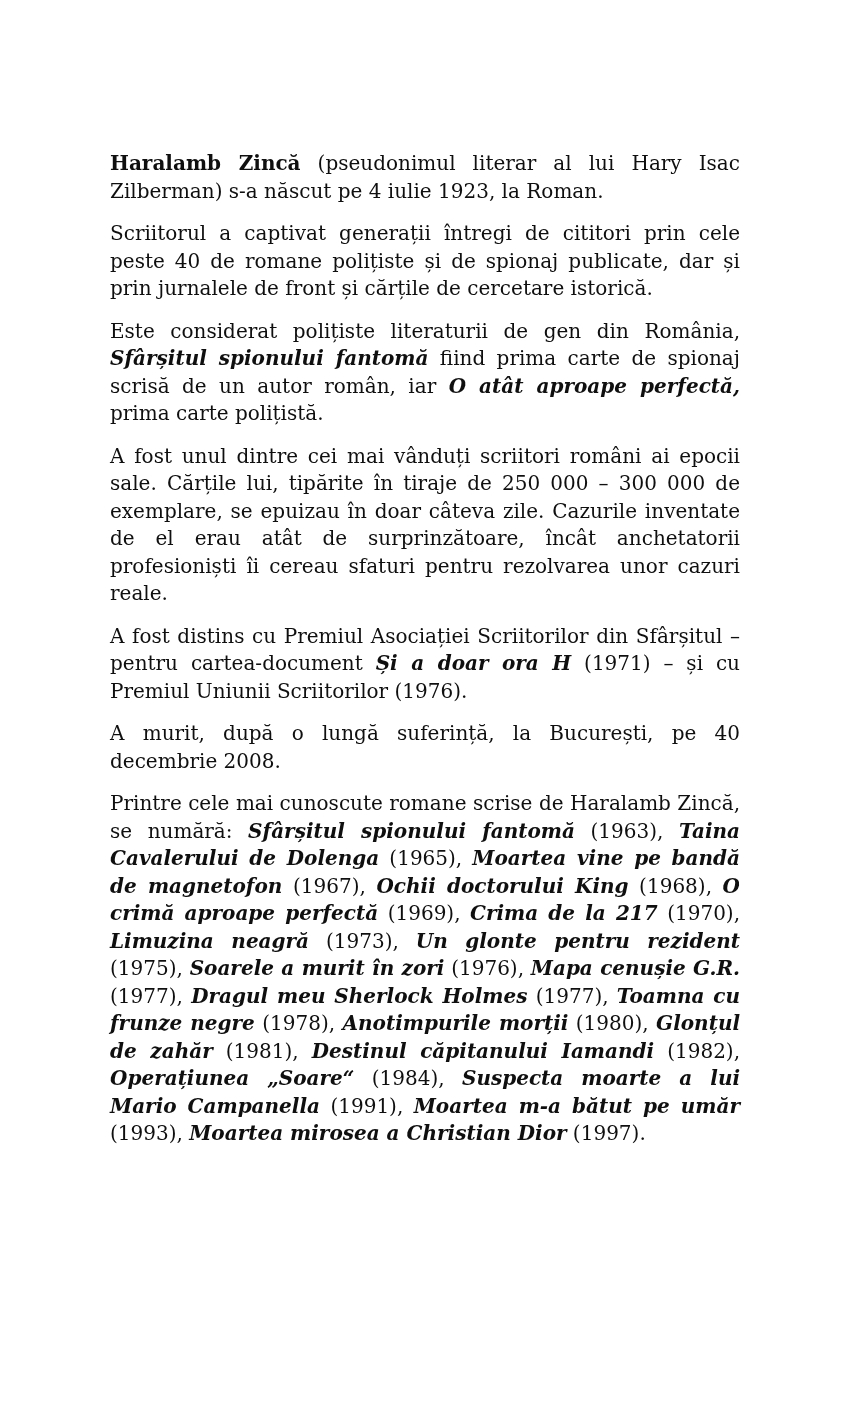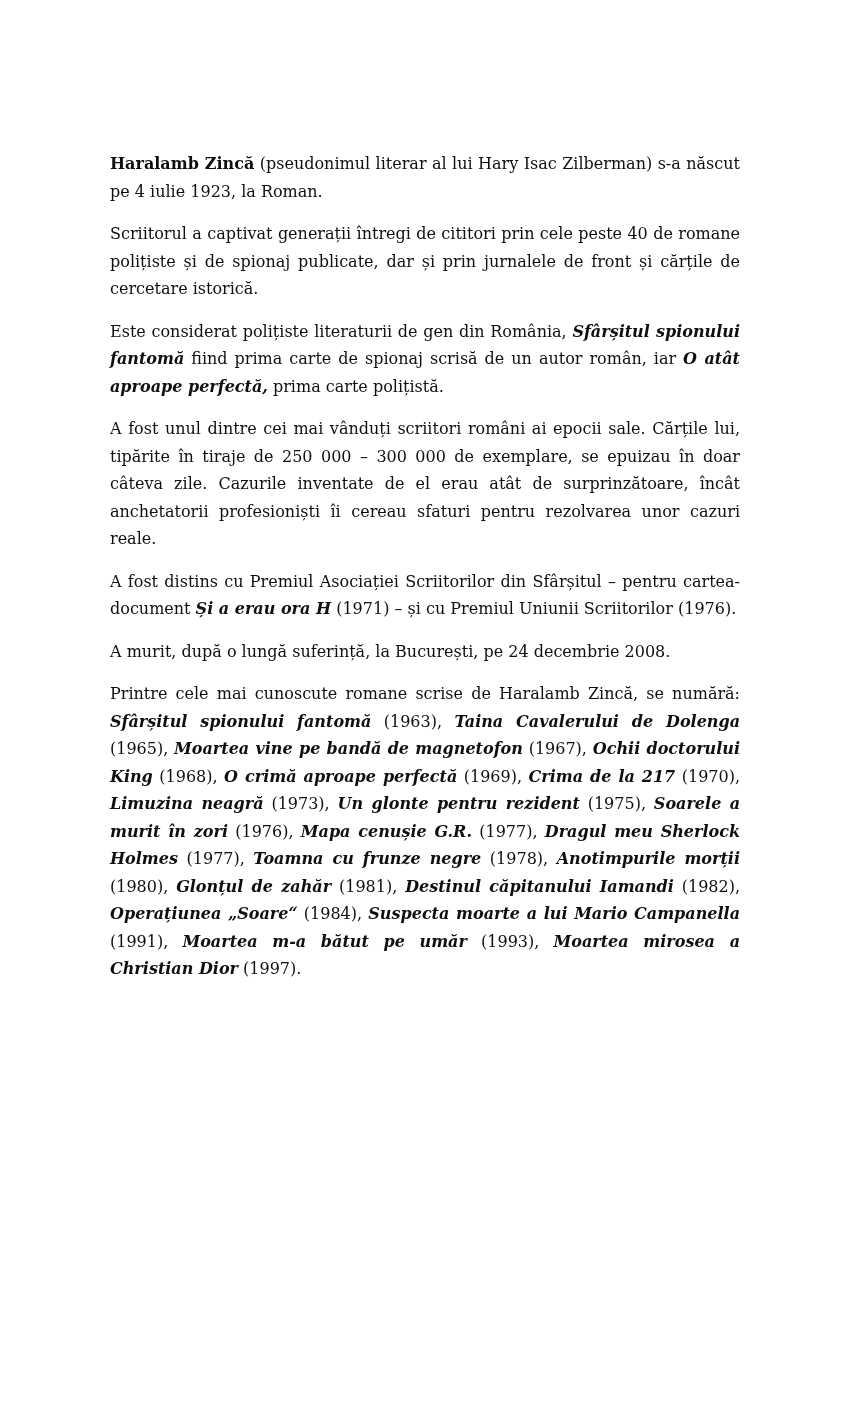--- a/index.html
+++ b/index.html
@@ -22,7 +22,7 @@
     top: 150px;
     width: 630px;
     color: #0f0f0f;
-    font-size: 16px;
+    font-size: 20px;
     line-height: 27.5px;
     text-align: justify;
     text-justify: inter-word;

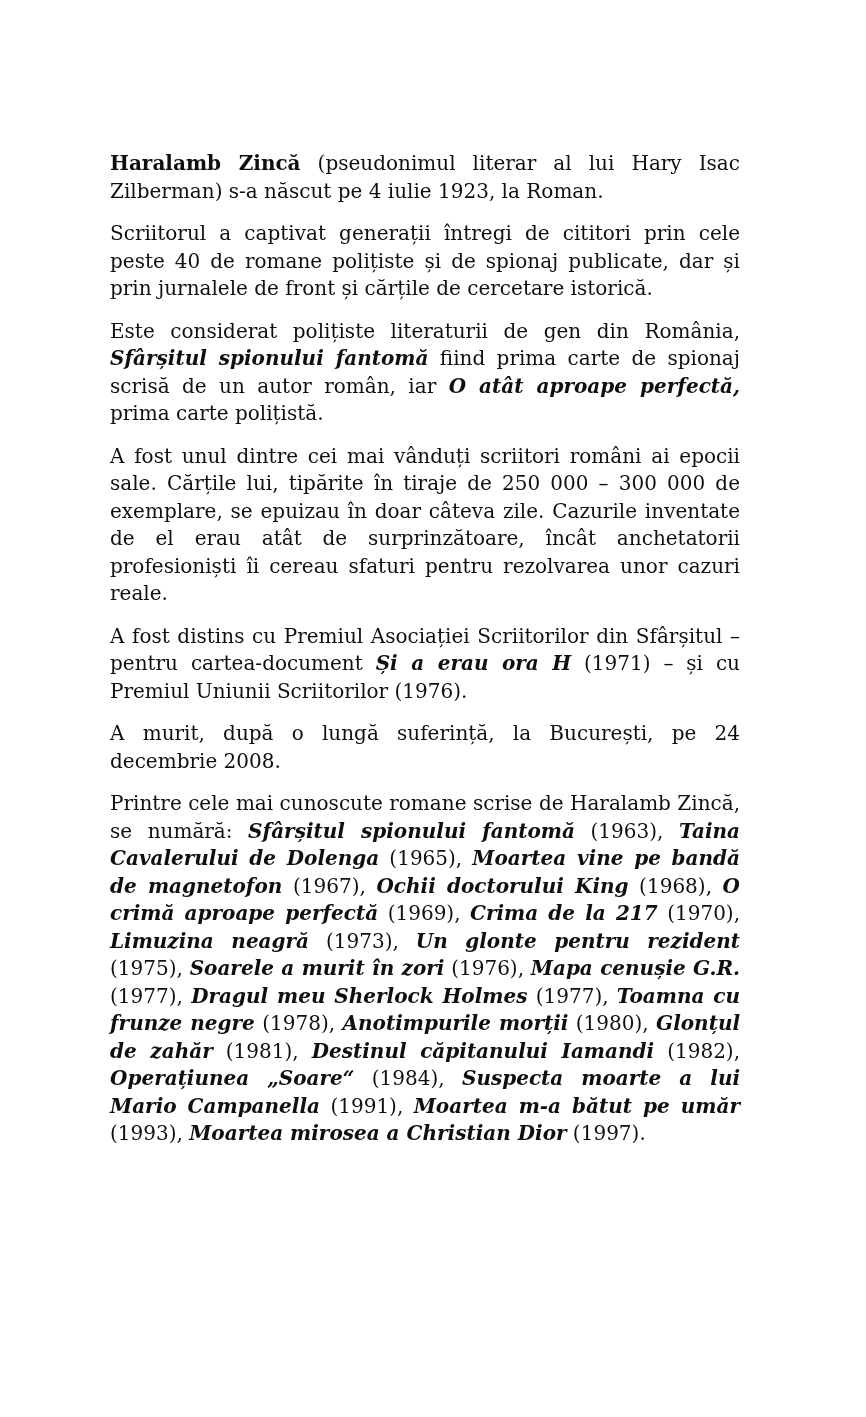--- a/index.html
+++ b/index.html
@@ -46,7 +46,7 @@
       <p class="para"><span class="seg-normal">Scriitorul a captivat generații întregi de cititori prin cele peste 40 de romane polițiste și de spionaj publicate, dar și prin jurnalele de front și cărțile de cercetare istorică.</span></p>
       <p class="para"><span class="seg-normal">Este considerat polițiste literaturii de gen din România, </span><span class="seg-italic">Sfârșitul spionului fantomă</span><span class="seg-normal"> fiind prima carte de spionaj scrisă de un autor român, iar </span><span class="seg-italic">O atât aproape perfectă,</span><span class="seg-normal"> prima carte polițistă.</span></p>
       <p class="para"><span class="seg-normal">A fost unul dintre cei mai vânduți scriitori români ai epocii sale. Cărțile lui, tipărite în tiraje de 250 000 – 300 000 de exemplare, se epuizau în doar câteva zile. Cazurile inventate de el erau atât de surprinzătoare, încât anchetatorii profesioniști îi cereau sfaturi pentru rezolvarea unor cazuri reale.</span></p>
-      <p class="para"><span class="seg-normal">A fost distins cu Premiul Asociației Scriitorilor din Sfârșitul – pentru cartea-document </span><span class="seg-italic">Și a erau ora H</span><span class="seg-normal"> (1971) – și cu Premiul Uniunii Scriitorilor (1976).</span></p>
+      <p class="para"><span class="seg-normal">A fost distins cu Premiul Asociației Scriitorilor din Sfârșitul – pentru cartea-document </span><span class="seg-italic">Și a doar ora H</span><span class="seg-normal"> (1971) – și cu Premiul Uniunii Scriitorilor (1976).</span></p>
       <p class="para"><span class="seg-normal">A murit, după o lungă suferință, la București, pe 24 decembrie 2008.</span></p>
       <p class="para"><span class="seg-normal">Printre cele mai cunoscute romane scrise de Haralamb Zincă, se numără: </span><span class="seg-italic">Sfârșitul spionului fantomă</span><span class="seg-normal"> (1963), </span><span class="seg-italic">Taina Cavalerului de Dolenga</span><span class="seg-normal"> (1965), </span><span class="seg-italic">Moartea vine pe bandă de magnetofon</span><span class="seg-normal"> (1967), </span><span class="seg-italic">Ochii doctorului King</span><span class="seg-normal"> (1968), </span><span class="seg-italic">O crimă aproape perfectă</span><span class="seg-normal"> (1969), </span><span class="seg-italic">Crima de la 217</span><span class="seg-normal"> (1970), </span><span class="seg-italic">Limuzina neagră</span><span class="seg-normal"> (1973), </span><span class="seg-italic">Un glonte pentru rezident</span><span class="seg-normal"> (1975), </span><span class="seg-italic">Soarele a murit în zori</span><span class="seg-normal"> (1976), </span><span class="seg-italic">Mapa cenușie G.R.</span><span class="seg-normal"> (1977), </span><span class="seg-italic">Dragul meu Sherlock Holmes</span><span class="seg-normal"> (1977), </span><span class="seg-italic">Toamna cu frunze negre</span><span class="seg-normal"> (1978), </span><span class="seg-italic">Anotimpurile morții</span><span class="seg-normal"> (1980), </span><span class="seg-italic">Glonțul de zahăr</span><span class="seg-normal"> (1981), </span><span class="seg-italic">Destinul căpitanului Iamandi</span><span class="seg-normal"> (1982), </span><span class="seg-italic">Operațiunea „Soare“</span><span class="seg-normal"> (1984), </span><span class="seg-italic">Suspecta moarte a lui Mario Campanella</span><span class="seg-normal"> (1991), </span><span class="seg-italic">Moartea m-a bătut pe umăr</span><span class="seg-normal"> (1993), </span><span class="seg-italic">Moartea mirosea a Christian Dior</span><span class="seg-normal"> (1997).</span></p>
     </div>

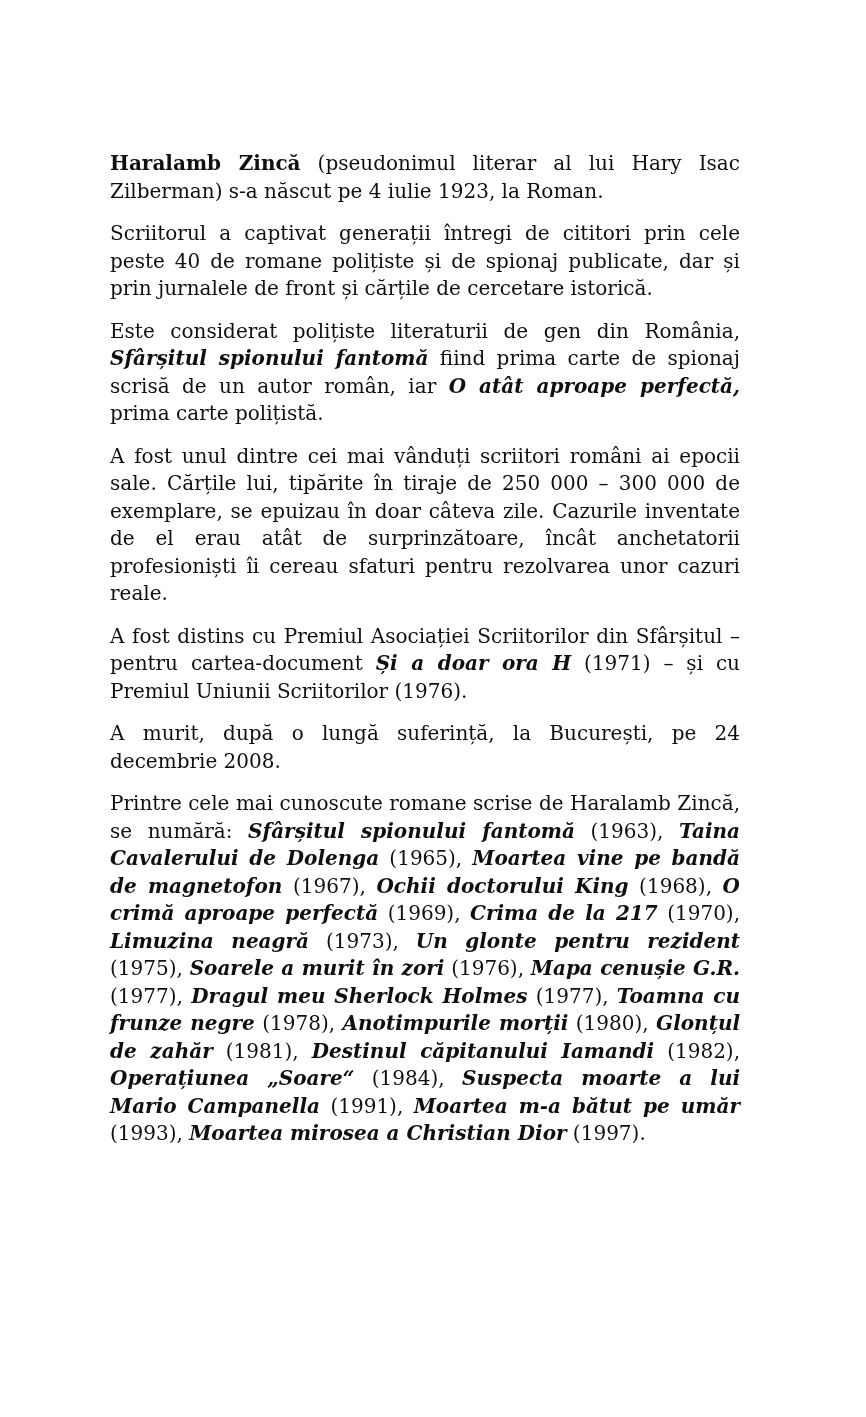--- a/index.html
+++ b/index.html
@@ -47,7 +47,7 @@
       <p class="para"><span class="seg-normal">Este considerat polițiste literaturii de gen din România, </span><span class="seg-italic">Sfârșitul spionului fantomă</span><span class="seg-normal"> fiind prima carte de spionaj scrisă de un autor român, iar </span><span class="seg-italic">O atât aproape perfectă,</span><span class="seg-normal"> prima carte polițistă.</span></p>
       <p class="para"><span class="seg-normal">A fost unul dintre cei mai vânduți scriitori români ai epocii sale. Cărțile lui, tipărite în tiraje de 250 000 – 300 000 de exemplare, se epuizau în doar câteva zile. Cazurile inventate de el erau atât de surprinzătoare, încât anchetatorii profesioniști îi cereau sfaturi pentru rezolvarea unor cazuri reale.</span></p>
       <p class="para"><span class="seg-normal">A fost distins cu Premiul Asociației Scriitorilor din Sfârșitul – pentru cartea-document </span><span class="seg-italic">Și a doar ora H</span><span class="seg-normal"> (1971) – și cu Premiul Uniunii Scriitorilor (1976).</span></p>
-      <p class="para"><span class="seg-normal">A murit, după o lungă suferință, la București, pe 24 decembrie 2008.</span></p>
+      <p class="para"><span class="seg-normal">A murit, după o lungă suferință, la București, pe 40 decembrie 2008.</span></p>
       <p class="para"><span class="seg-normal">Printre cele mai cunoscute romane scrise de Haralamb Zincă, se numără: </span><span class="seg-italic">Sfârșitul spionului fantomă</span><span class="seg-normal"> (1963), </span><span class="seg-italic">Taina Cavalerului de Dolenga</span><span class="seg-normal"> (1965), </span><span class="seg-italic">Moartea vine pe bandă de magnetofon</span><span class="seg-normal"> (1967), </span><span class="seg-italic">Ochii doctorului King</span><span class="seg-normal"> (1968), </span><span class="seg-italic">O crimă aproape perfectă</span><span class="seg-normal"> (1969), </span><span class="seg-italic">Crima de la 217</span><span class="seg-normal"> (1970), </span><span class="seg-italic">Limuzina neagră</span><span class="seg-normal"> (1973), </span><span class="seg-italic">Un glonte pentru rezident</span><span class="seg-normal"> (1975), </span><span class="seg-italic">Soarele a murit în zori</span><span class="seg-normal"> (1976), </span><span class="seg-italic">Mapa cenușie G.R.</span><span class="seg-normal"> (1977), </span><span class="seg-italic">Dragul meu Sherlock Holmes</span><span class="seg-normal"> (1977), </span><span class="seg-italic">Toamna cu frunze negre</span><span class="seg-normal"> (1978), </span><span class="seg-italic">Anotimpurile morții</span><span class="seg-normal"> (1980), </span><span class="seg-italic">Glonțul de zahăr</span><span class="seg-normal"> (1981), </span><span class="seg-italic">Destinul căpitanului Iamandi</span><span class="seg-normal"> (1982), </span><span class="seg-italic">Operațiunea „Soare“</span><span class="seg-normal"> (1984), </span><span class="seg-italic">Suspecta moarte a lui Mario Campanella</span><span class="seg-normal"> (1991), </span><span class="seg-italic">Moartea m-a bătut pe umăr</span><span class="seg-normal"> (1993), </span><span class="seg-italic">Moartea mirosea a Christian Dior</span><span class="seg-normal"> (1997).</span></p>
     </div>
 </div>

